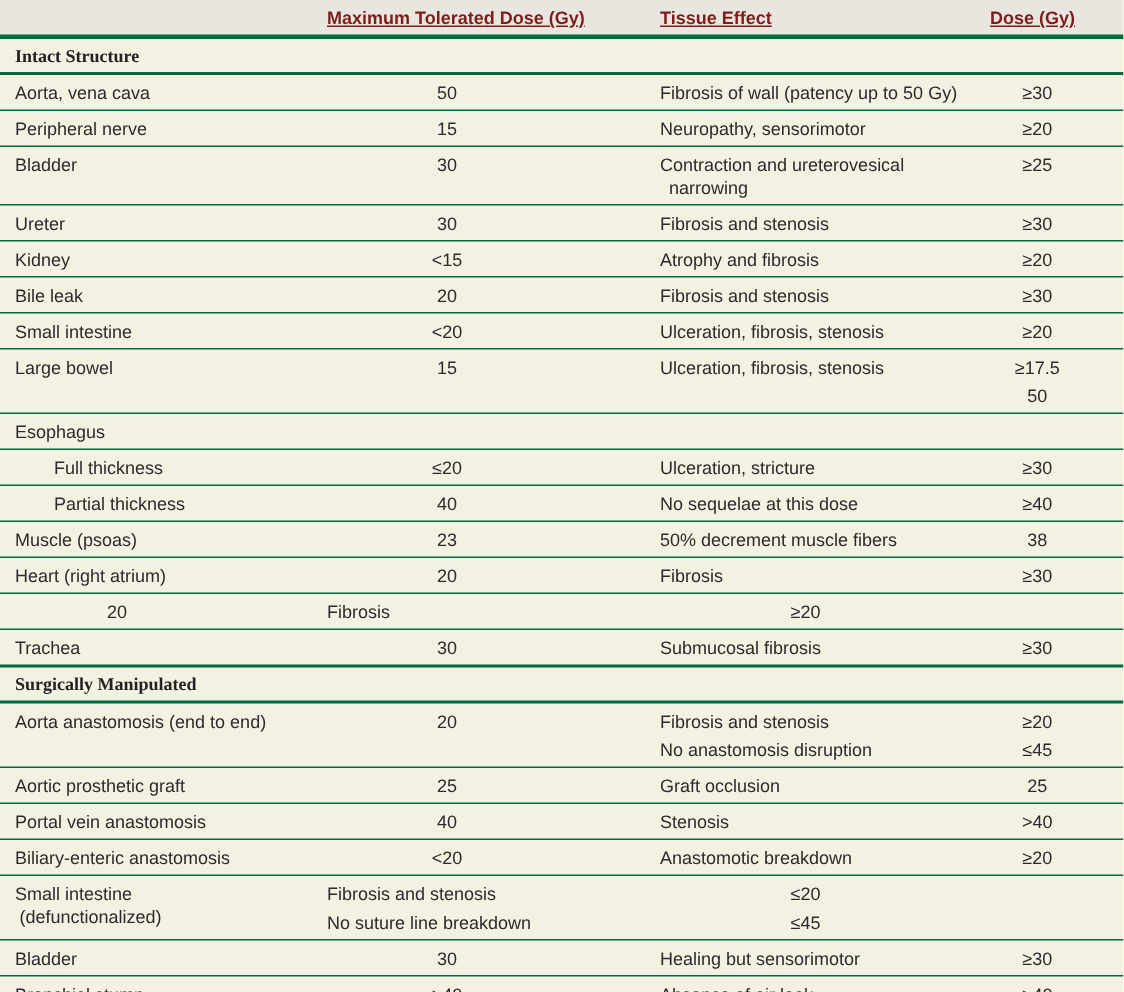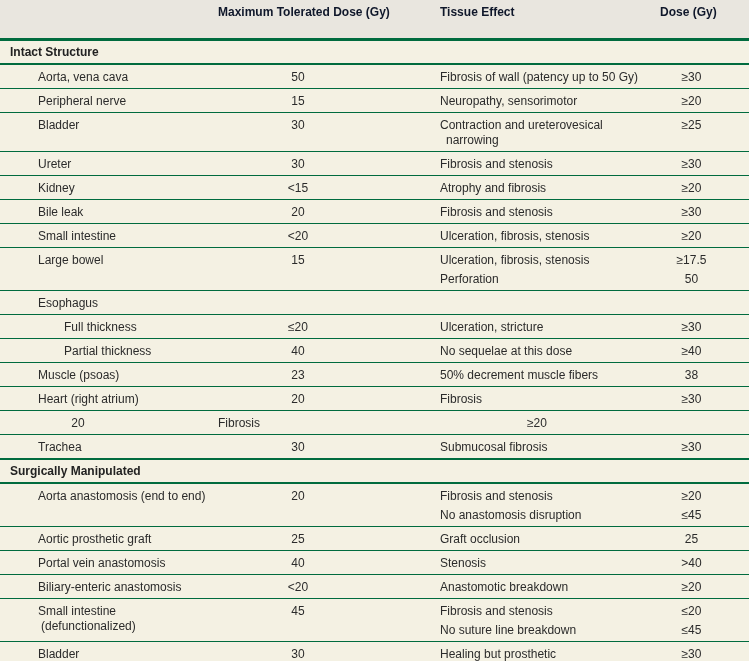--- a/index.html
+++ b/index.html
@@ -32,8 +32,9 @@
   .hdr-row .cell{
     font-weight:bold;
     padding-top:5px;
-    padding-bottom:18px;
-    color:#0f172a;
+    padding-bottom:3px;
+    color:#7f1d1d;
+    text-decoration:underline;
   }
   
   .section-title{

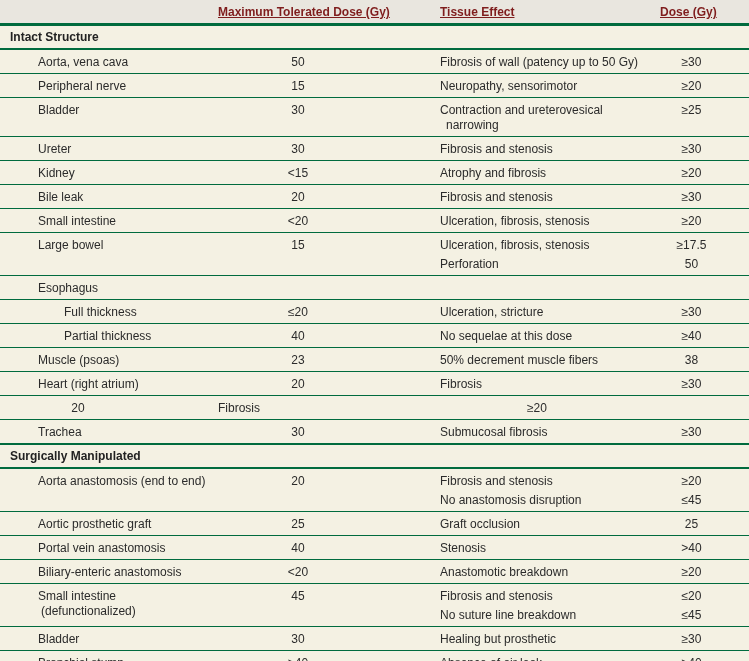--- a/index.html
+++ b/index.html
@@ -44,6 +44,7 @@
     min-height:14px;
     border-bottom:2px solid #006b3e;
     box-sizing:border-box;
+    font-family:Liberation Serif, serif;
   }
   .section + .section .section-title{
     border-top:1px solid #006b3e;

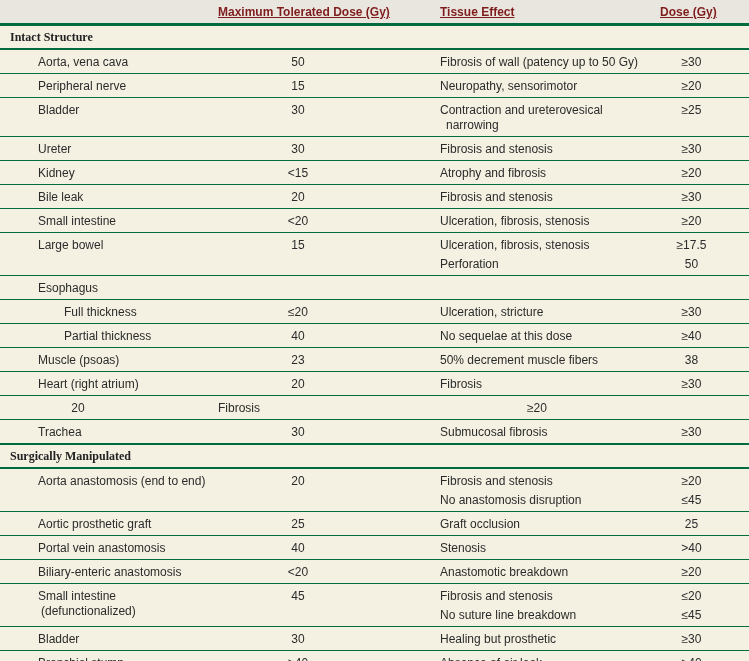--- a/index.html
+++ b/index.html
@@ -60,7 +60,7 @@
     padding-bottom:3px;
   }
   .cell{box-sizing:border-box;}
-  .cell.name{padding-left:10px;margin-left:28px;}
+  .cell.name{padding-left:10px;}
   .cell.name.indent{padding-left:36px;}
   .name-line2{padding-left:3px;}
   .cell.mtd{

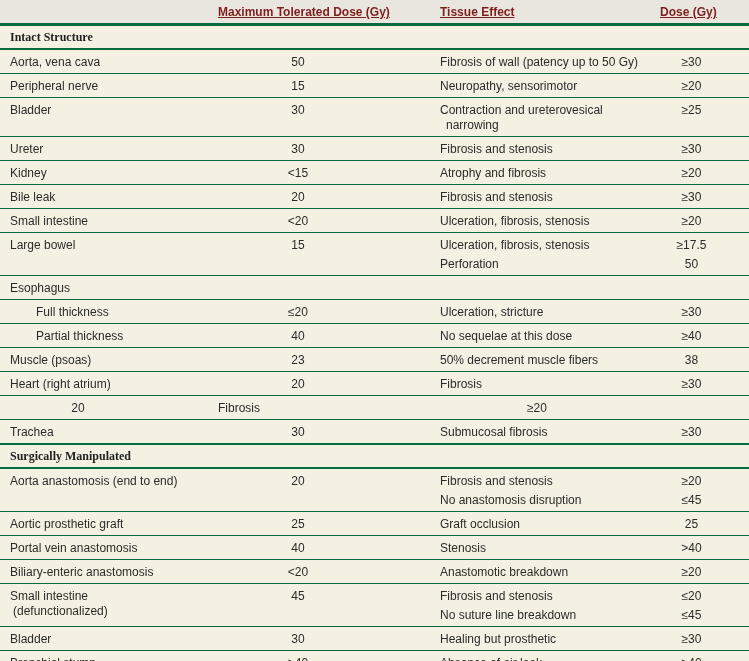--- a/index.html
+++ b/index.html
@@ -196,7 +196,6 @@
               <div class="cell mtd">15</div>
               <div class="cell effect">
                 <div class="effect-line">Ulceration, fibrosis, stenosis</div>
-                <div class="effect-line gap">Perforation</div>
               </div>
               <div class="cell dose">
                 <div class="dose-line">≥17.5</div>

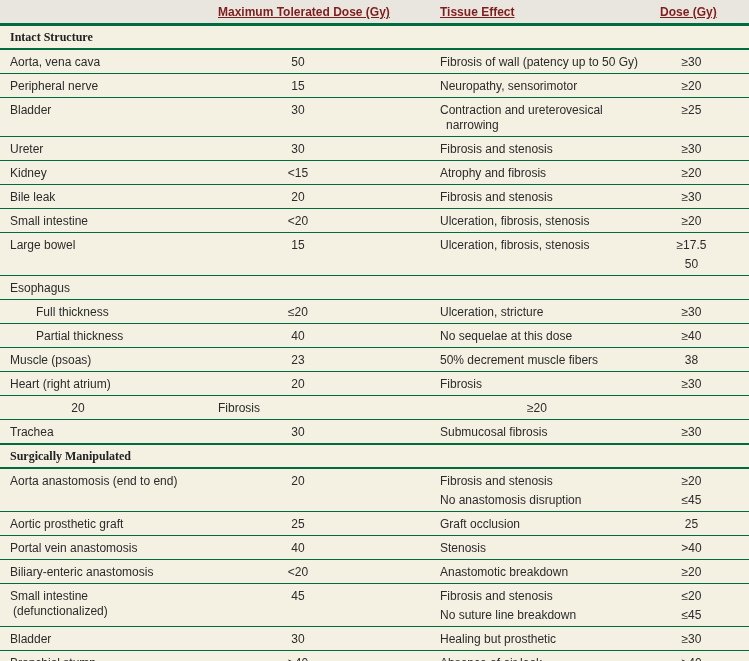--- a/index.html
+++ b/index.html
@@ -339,7 +339,6 @@
                 <div class="name-line1">Small intestine</div>
                 <div class="name-line2">(defunctionalized)</div>
               </div>
-              <div class="cell mtd">45</div>
               <div class="cell effect">
                 <div class="effect-line">Fibrosis and stenosis</div>
                 <div class="effect-line gap">No suture line breakdown</div>

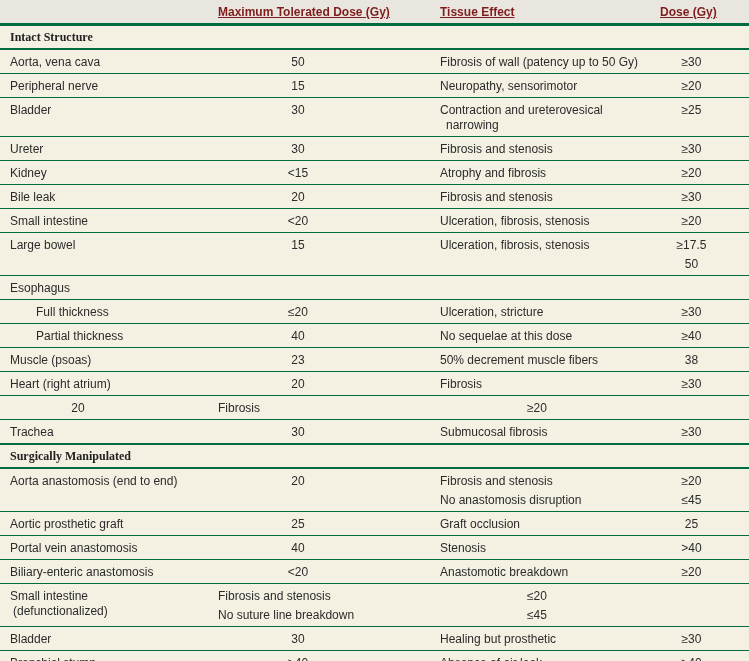--- a/index.html
+++ b/index.html
@@ -354,7 +354,7 @@
               </div>
               <div class="cell mtd">30</div>
               <div class="cell effect">
-                <div class="effect-line">Healing but prosthetic</div>
+                <div class="effect-line">Healing but sensorimotor</div>
               </div>
               <div class="cell dose">
                 <div class="dose-line">≥30</div>

